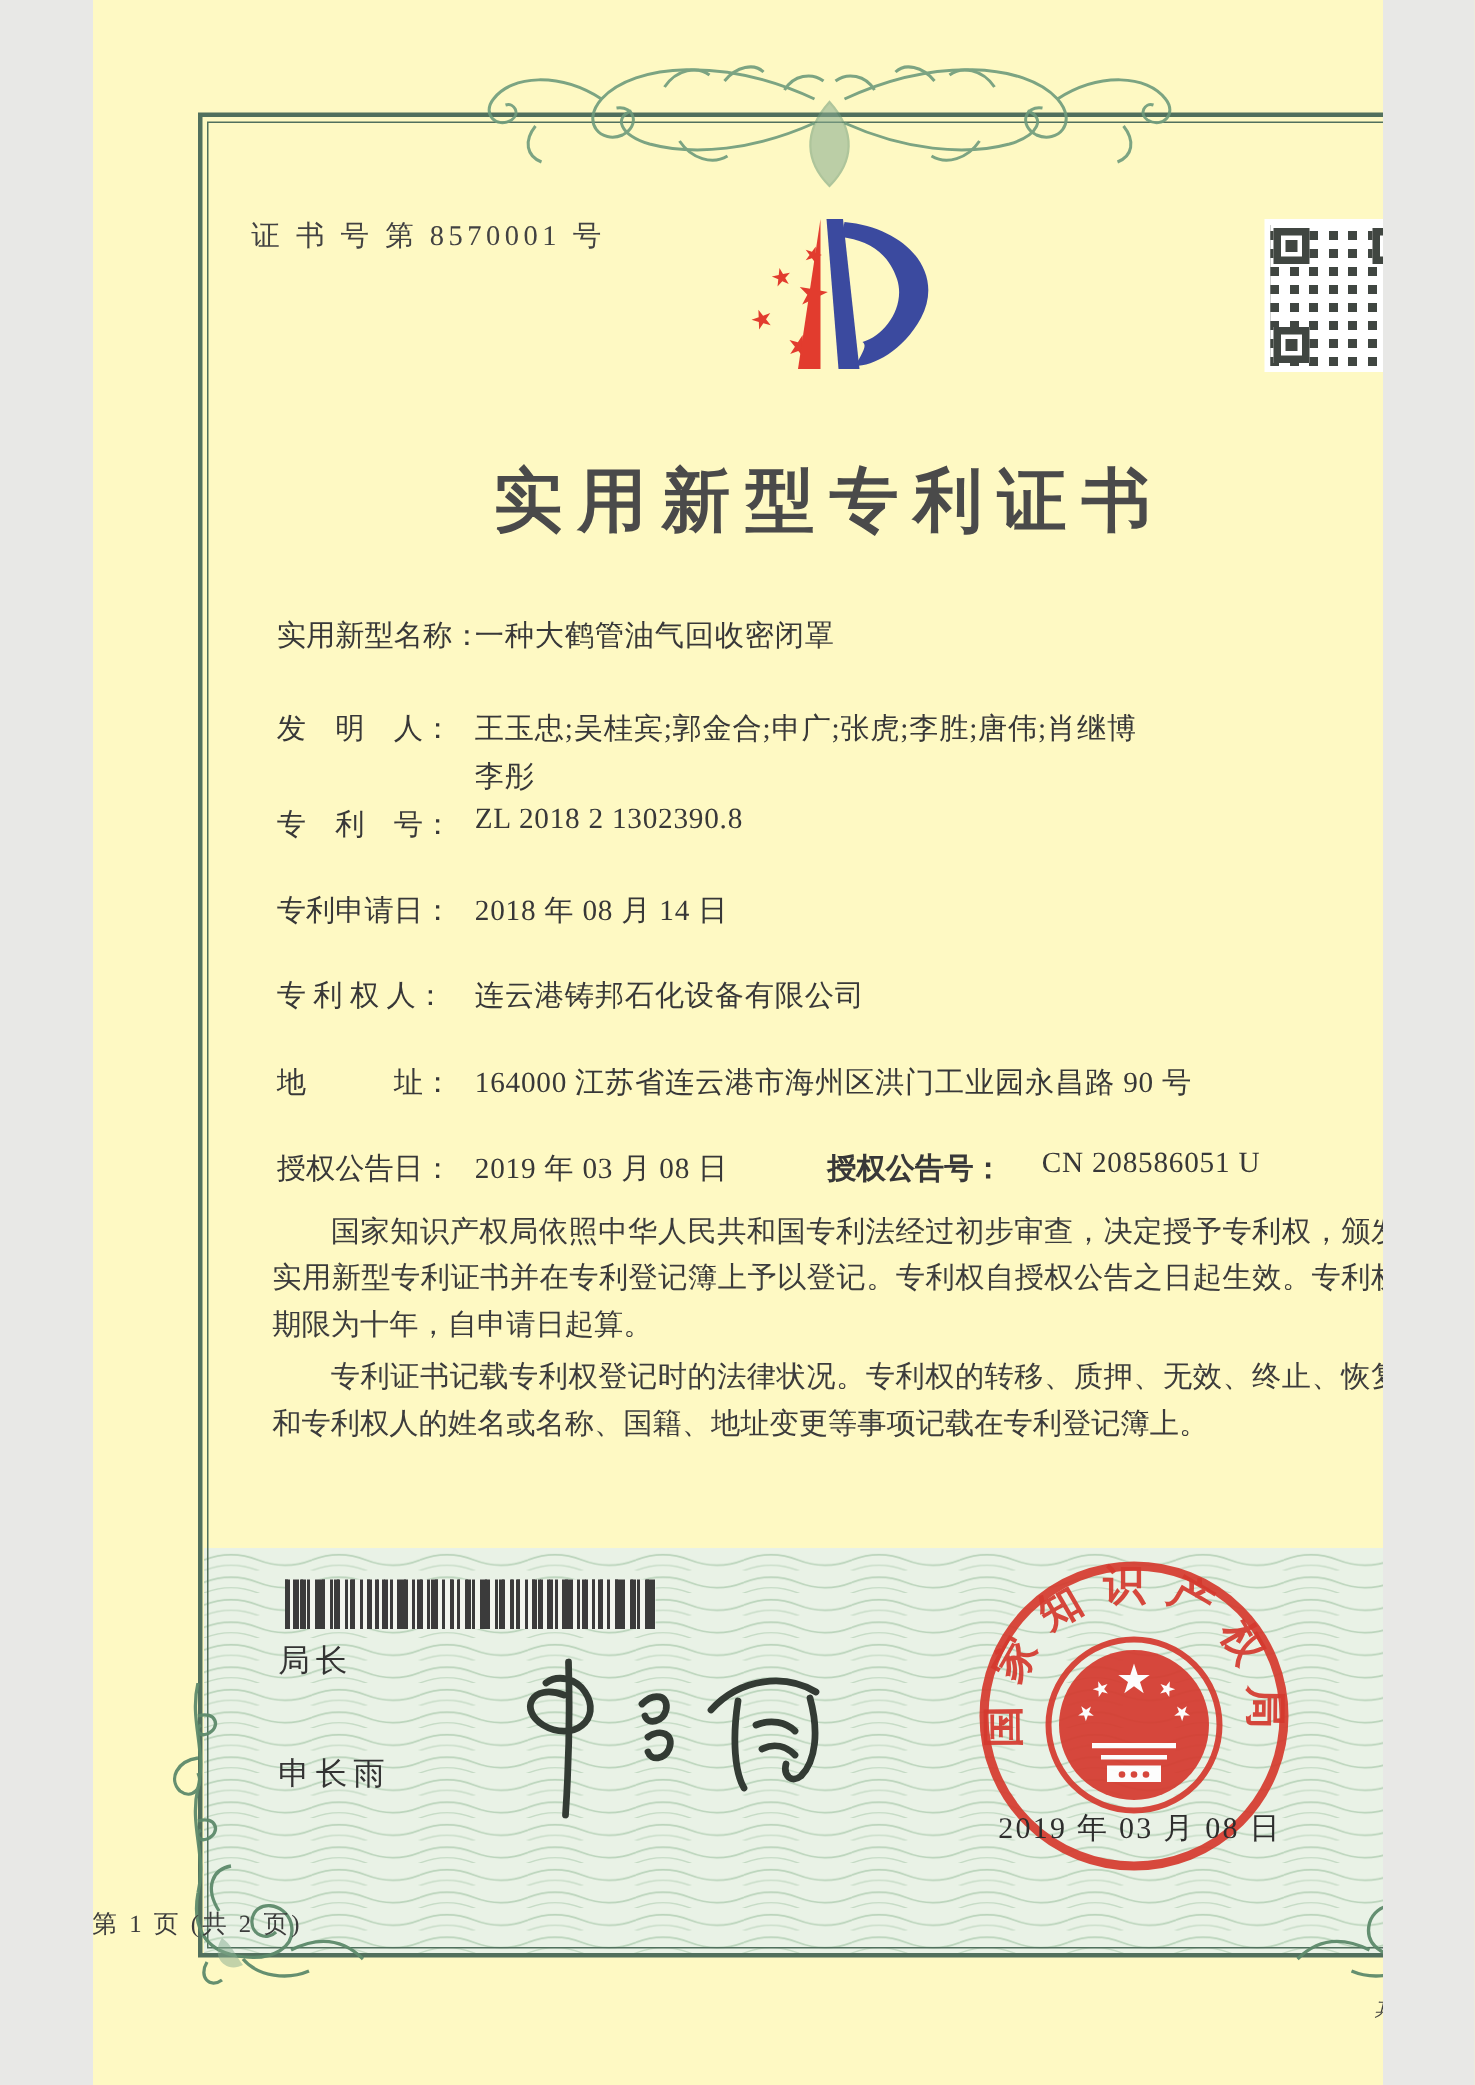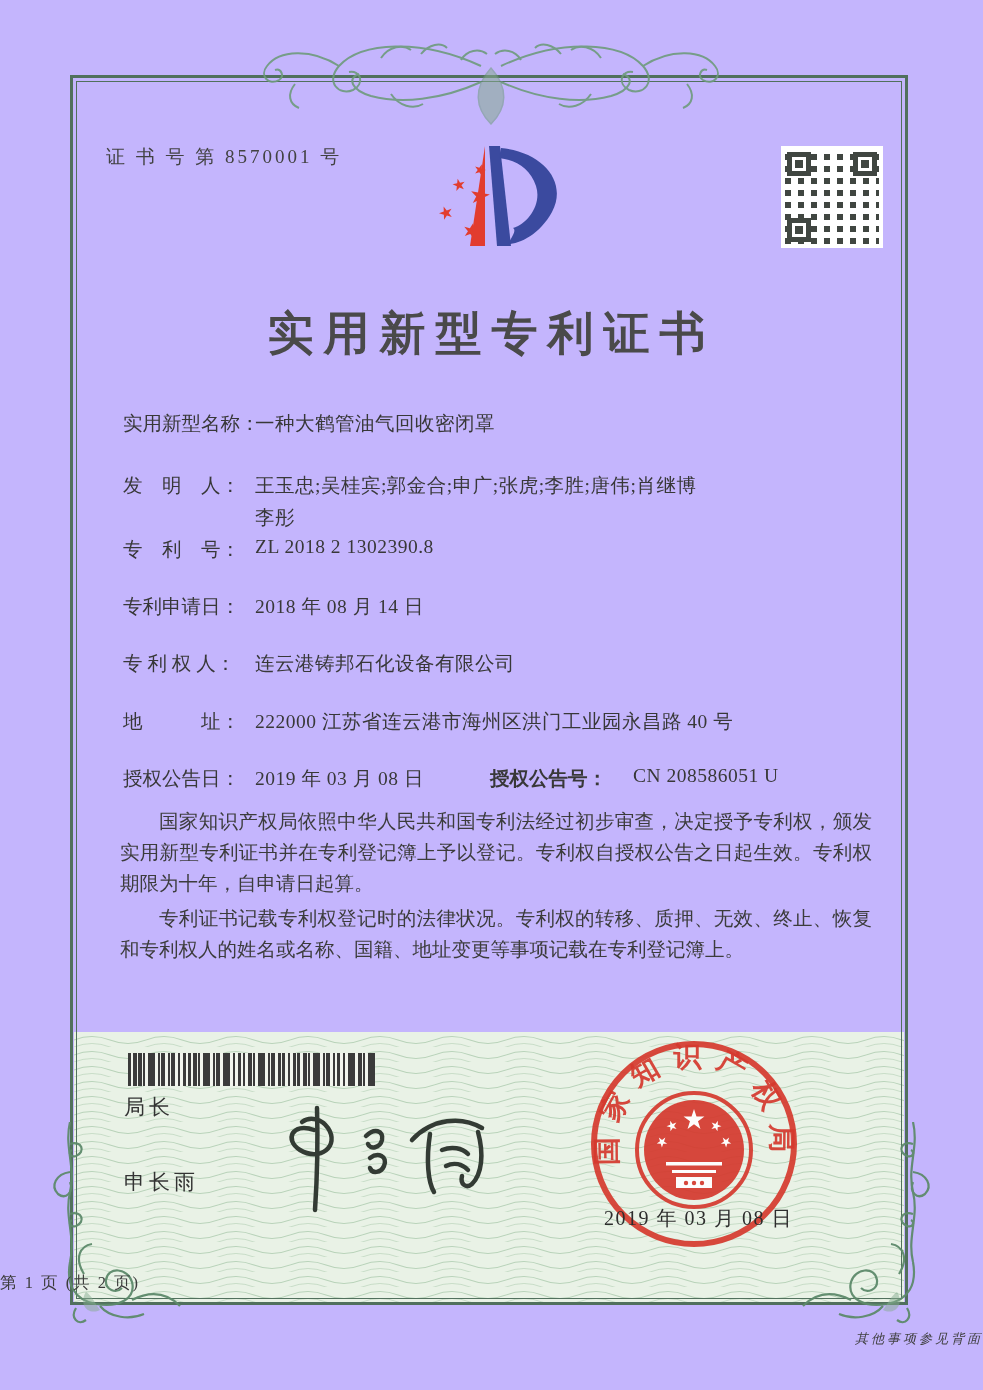--- a/index.html
+++ b/index.html
@@ -4,8 +4,8 @@
 <style>
   html,body{margin:0;padding:0;background:#e8e8e6;}
   .page{
-    position:relative;width:983px;height:1390px;margin:0 auto;
-    background:#c4b5fd;overflow:hidden;
+    position:relative;width:860px;height:1390px;margin:0 auto;
+    background:#fef9c3;overflow:hidden;
     font-family:"Liberation Serif",serif;color:#3a3a3a;
   }
   

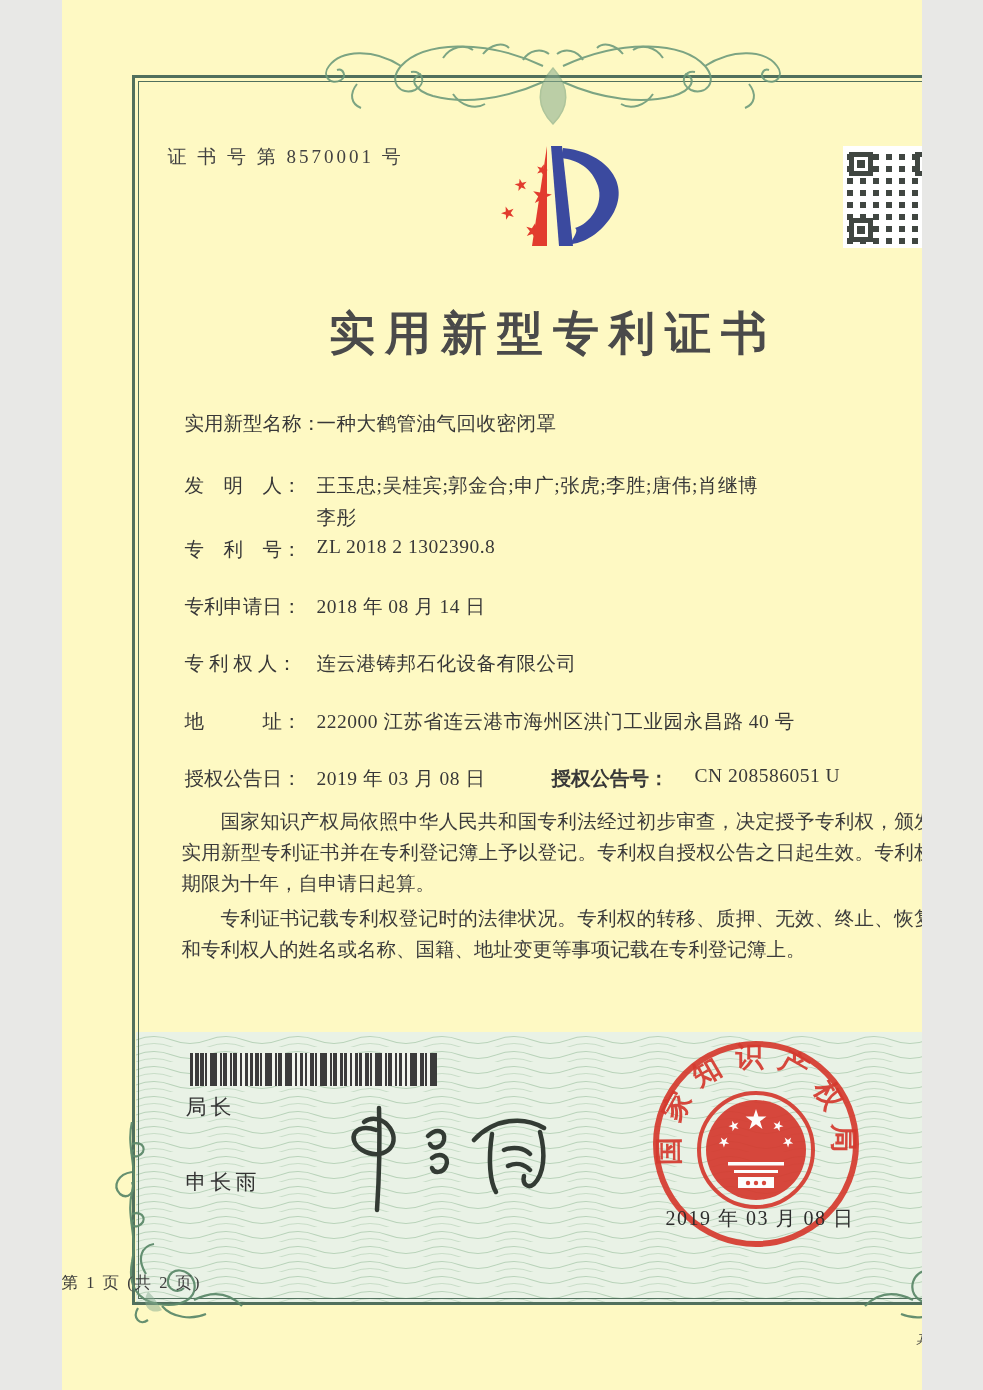--- a/index.html
+++ b/index.html
@@ -193,7 +193,7 @@
   </div>
   <div class="field" style="top:708px;">
     <span class="lab">地　　　址：</span>
-    <span class="val">222000 江苏省连云港市海州区洪门工业园永昌路 40 号</span>
+    <span class="val">164000 江苏省连云港市海州区洪门工业园永昌路 90 号</span>
   </div>
   <div class="field" style="top:765px;">
     <span class="lab">授权公告日：</span>

